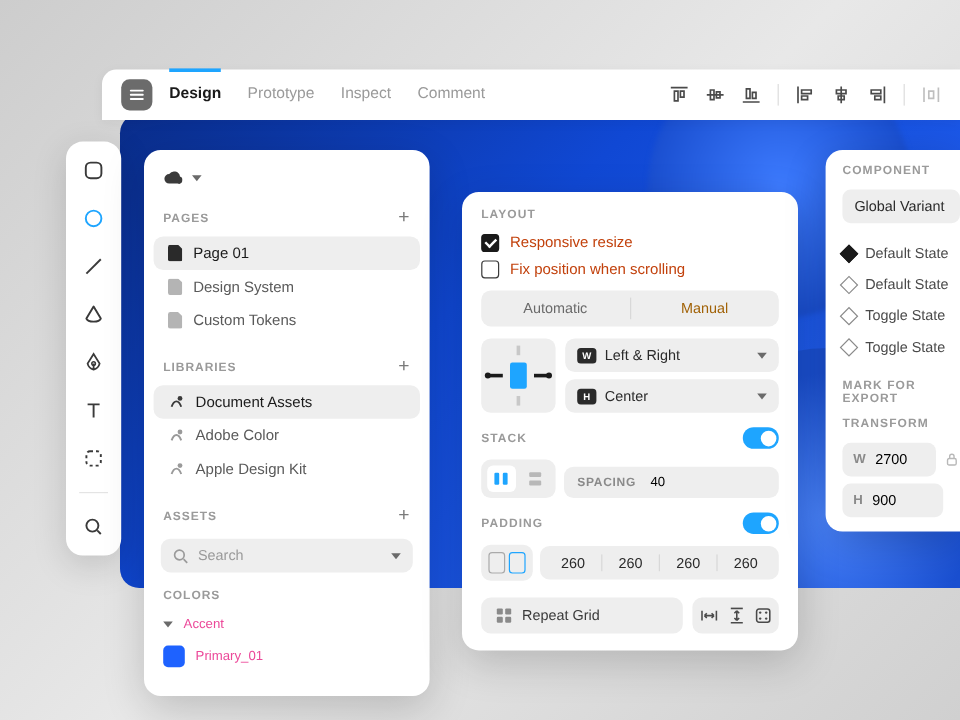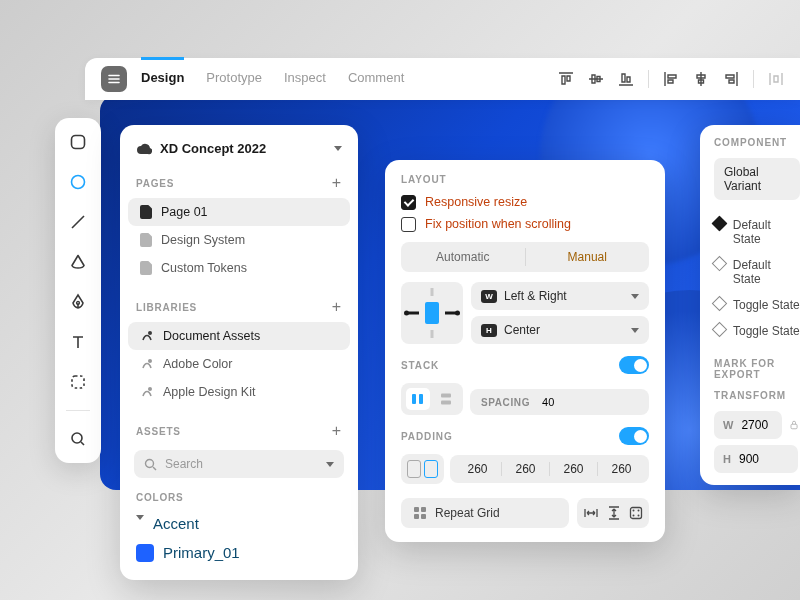--- a/index.html
+++ b/index.html
@@ -183,7 +183,6 @@
     <svg width="16" height="14" viewBox="0 0 16 14">
         <path d="M12 12H5a4 4 0 010-8 5 5 0 019 2 3 3 0 01-2 6z" fill="#3a3a3a"></path>
       </svg>
-    <span class="name">XD Concept 2022</span>
     <span class="caret"></span>
   </div>
 

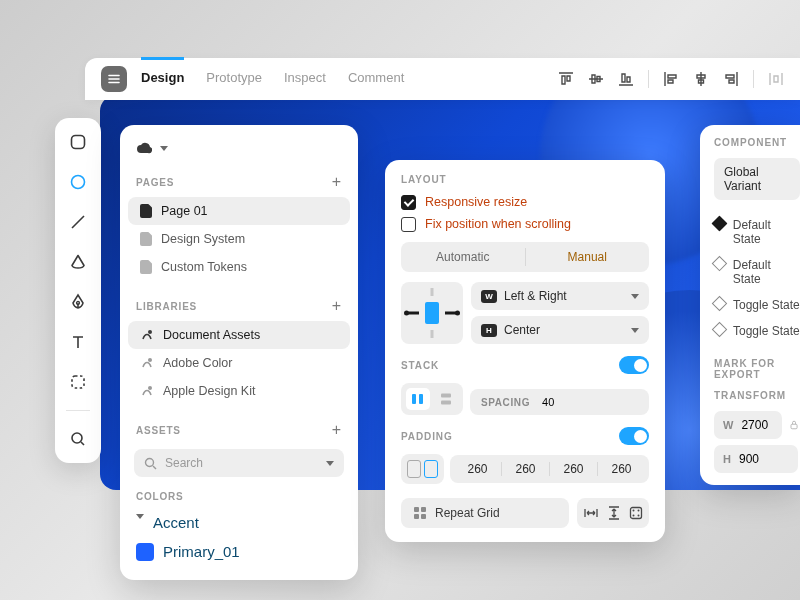--- a/index.html
+++ b/index.html
@@ -78,7 +78,7 @@
 .bottom-tools{display:flex;gap:8px;margin-top:14px}
 .rg-btn{flex:1;background:#eeeeee;border-radius:8px;display:flex;align-items:center;gap:8px;padding:8px 12px;font-size:12px;color:#3a3a3a}
 .tool-grp{background:#eeeeee;border-radius:8px;display:flex;padding:6px;gap:8px;align-items:center}
-.comp-panel{top:125px;right:0;width:100px;padding:12px 0 12px 14px;border-radius:14px 0 0 14px}
+.comp-panel{top:125px;right:0;width:112px;padding:12px 0 12px 14px;border-radius:14px 0 0 14px}
 .gv-box{background:#eeeeee;border-radius:7px;padding:7px 10px;font-size:12px;color:#2a2a2a;margin-bottom:12px;margin-right:0}
 .state-row{display:flex;align-items:flex-start;gap:8px;padding:6px 0;font-size:12px;color:#4a4a4a}
 .diamond{width:11px;height:11px;border:1.5px solid #8a8a8a;transform:rotate(45deg)}

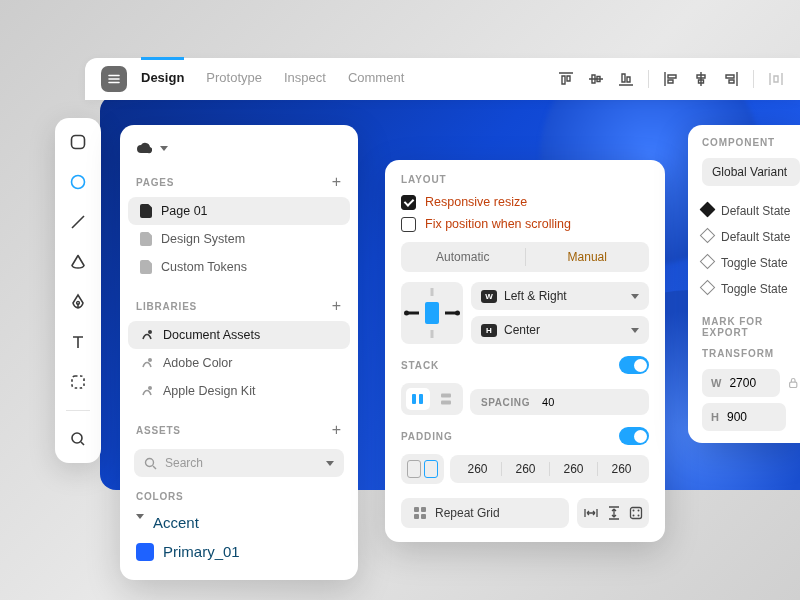--- a/index.html
+++ b/index.html
@@ -80,7 +80,7 @@
 .tool-grp{background:#eeeeee;border-radius:8px;display:flex;padding:6px;gap:8px;align-items:center}
 .comp-panel{top:125px;right:0;width:112px;padding:12px 0 12px 14px;border-radius:14px 0 0 14px}
 .gv-box{background:#eeeeee;border-radius:7px;padding:7px 10px;font-size:12px;color:#2a2a2a;margin-bottom:12px;margin-right:0}
-.state-row{display:flex;align-items:flex-start;gap:8px;padding:6px 0;font-size:12px;color:#4a4a4a}
+.state-row{display:flex;align-items:center;gap:8px;padding:6px 0;font-size:12px;color:#4a4a4a}
 .diamond{width:11px;height:11px;border:1.5px solid #8a8a8a;transform:rotate(45deg)}
 .diamond.fill{background:#1a1a1a;border-color:#1a1a1a}
 .tf-row{display:flex;align-items:center;gap:6px;margin-top:6px}

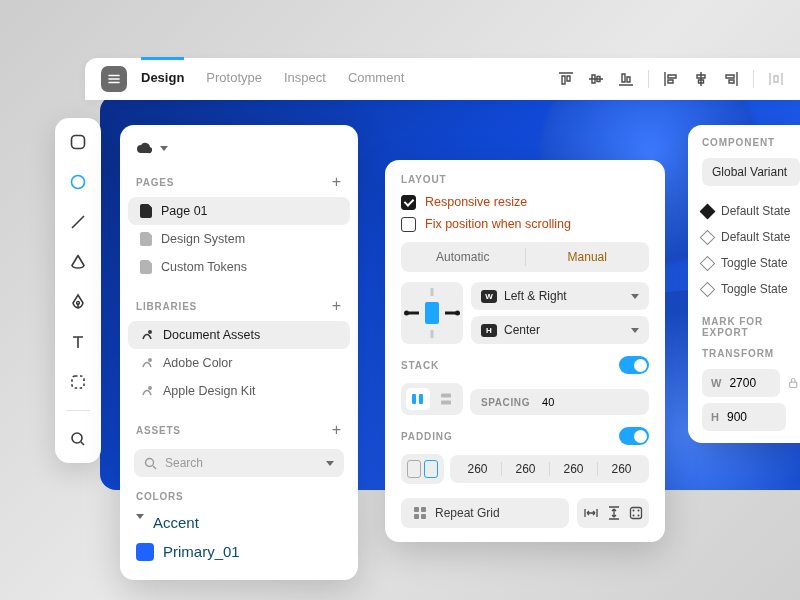--- a/index.html
+++ b/index.html
@@ -33,7 +33,7 @@
 .lib-icon{width:14px;height:14px}
 .search-box{margin:4px 14px;background:#eeeeee;border-radius:8px;display:flex;align-items:center;padding:7px 10px;gap:8px;color:#9a9a9a}
 .caret{width:0;height:0;border-left:4px solid transparent;border-right:4px solid transparent;border-top:5px solid #6a6a6a}
-.color-row{display:flex;align-items:flex-start;gap:9px;padding:6px 16px;font-size:15px;color:#0c4a6e}
+.color-row{display:flex;align-items:center;gap:9px;padding:6px 16px;font-size:11px;color:#ec4899}
 .swatch{width:18px;height:18px;border-radius:4px}
 .layout-panel{top:160px;left:385px;width:280px;padding:14px 16px}
 .p-head{font-size:10px;letter-spacing:0.9px;color:#9a9a9a;font-weight:600;margin-bottom:10px}

